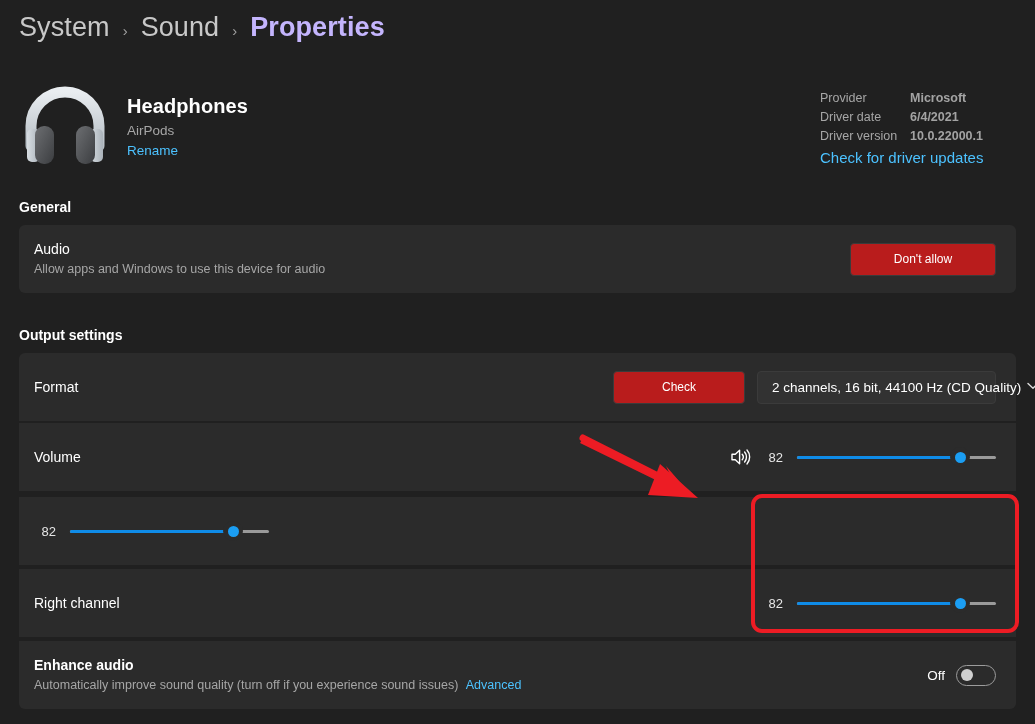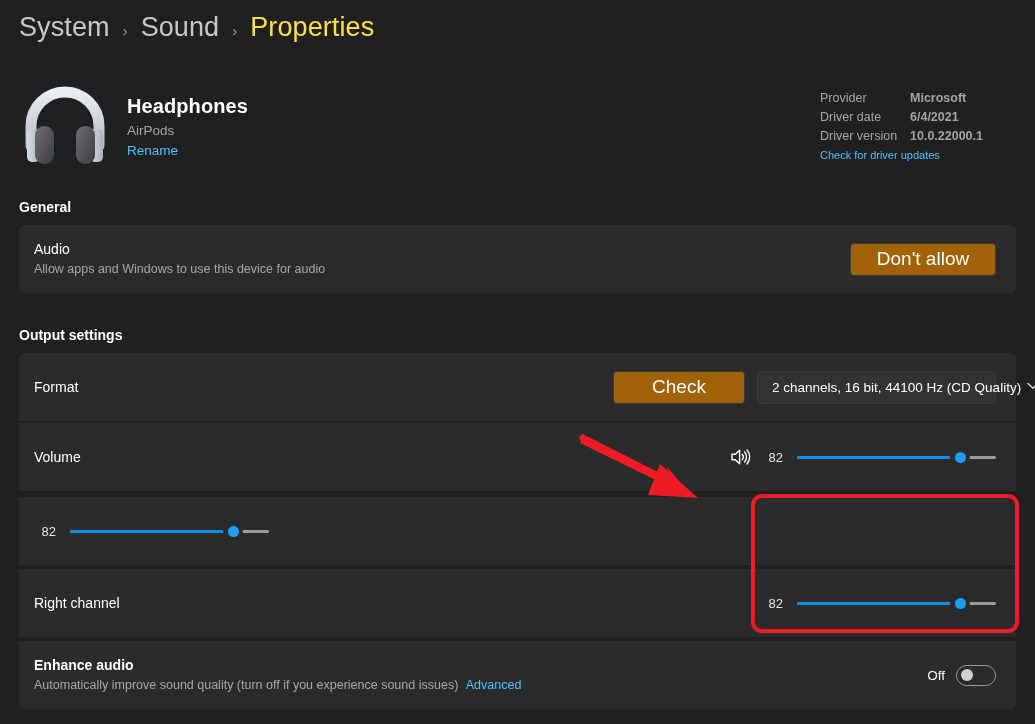--- a/index.html
+++ b/index.html
@@ -22,7 +22,7 @@
     font-size: 27px; color: #c8c8c8; font-weight: 400;
     letter-spacing: 0.1px; cursor: pointer;
   }
-  .crumb.current { color: #fde047; font-weight: 400; }
+  .crumb.current { color: #c4b5fd; font-weight: 700; }
   .crumb-sep { font-size: 15px; color: #a0a0a0; padding: 0 1px; }
 
   

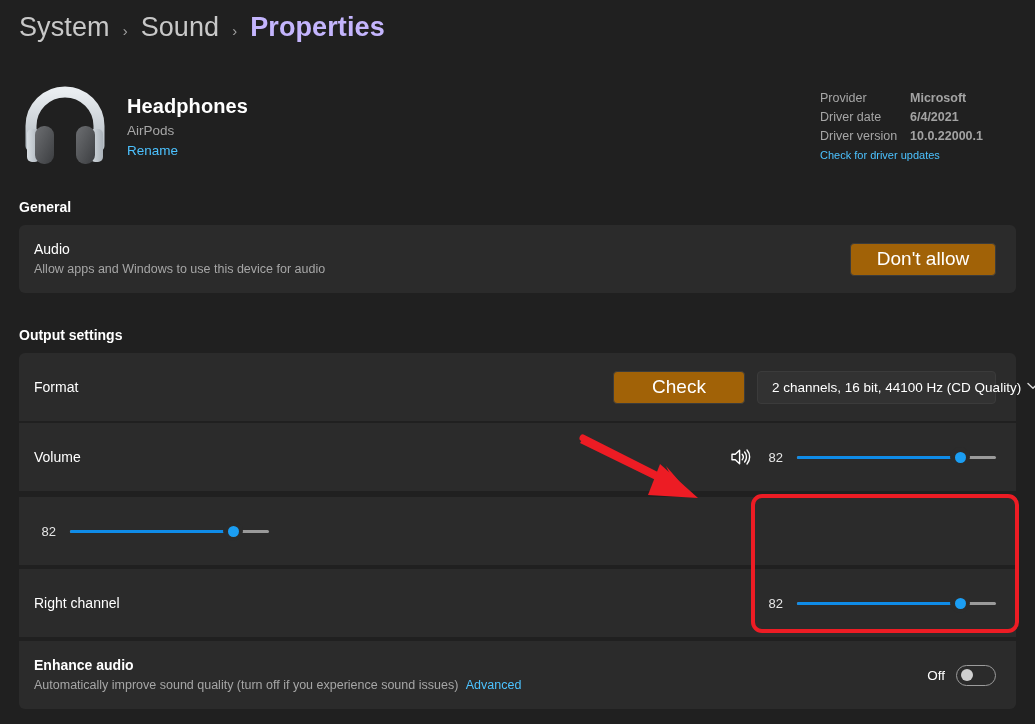--- a/index.html
+++ b/index.html
@@ -48,7 +48,7 @@
   .driver-row { display: flex; line-height: 19px; }
   .driver-label { color: #a6a6a6; width: 90px; flex: none; }
   .driver-value { color: #a3a3a3; font-weight: 700; }
-  .driver-link { font-size: 11px; color: #4cc2ff; margin-top: 3px; cursor: pointer; }
+  .driver-link { font-size: 15px; color: #4cc2ff; margin-top: 3px; cursor: pointer; }
 
   
   .section-title {

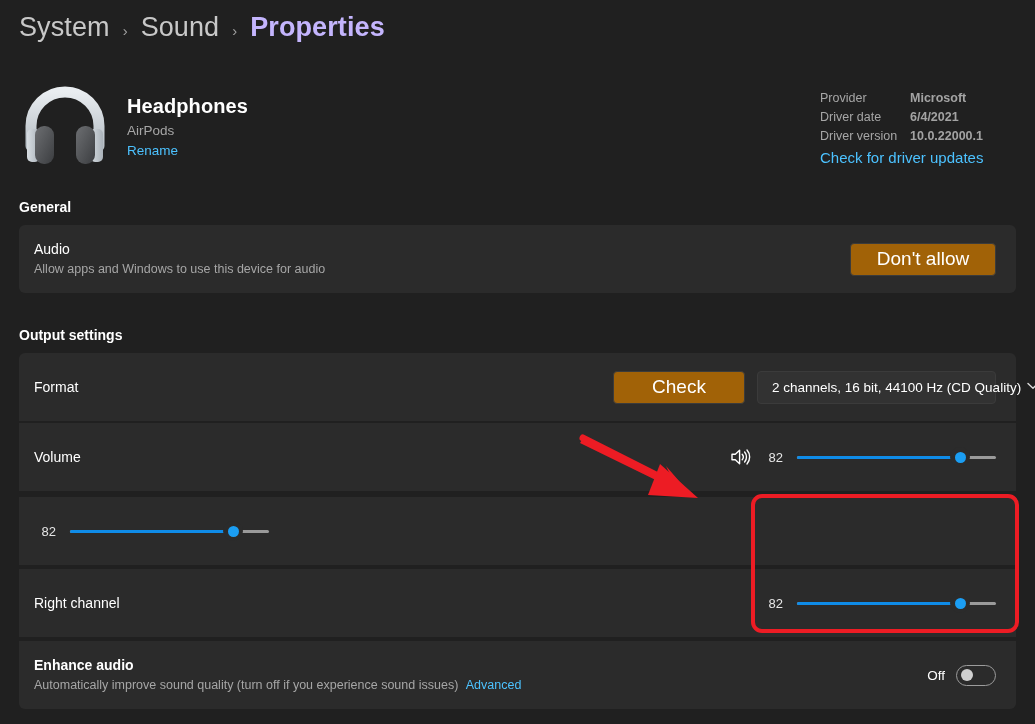--- a/index.html
+++ b/index.html
@@ -84,8 +84,8 @@
 
   
   .btn {
-    background: #a16207; border: 1px solid #3b3b3b;
-    color: #ffffff; font-size: 19px;
+    background: #b91c1c; border: 1px solid #3b3b3b;
+    color: #ffffff; font-size: 12px;
     border-radius: 4px; cursor: pointer;
     font-family: "Liberation Sans", sans-serif;
     display: flex; align-items: center; justify-content: center;

